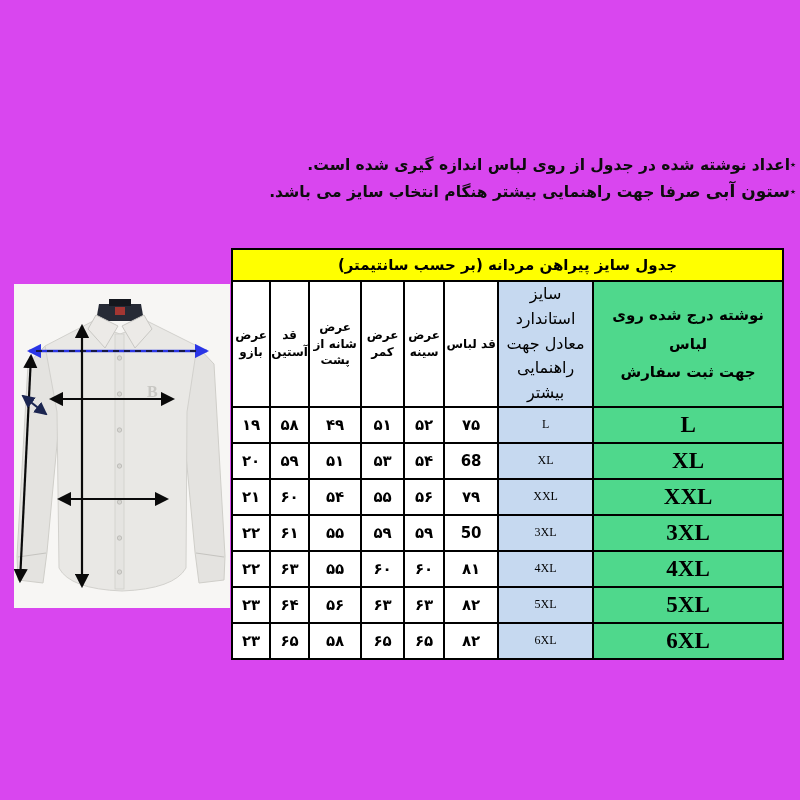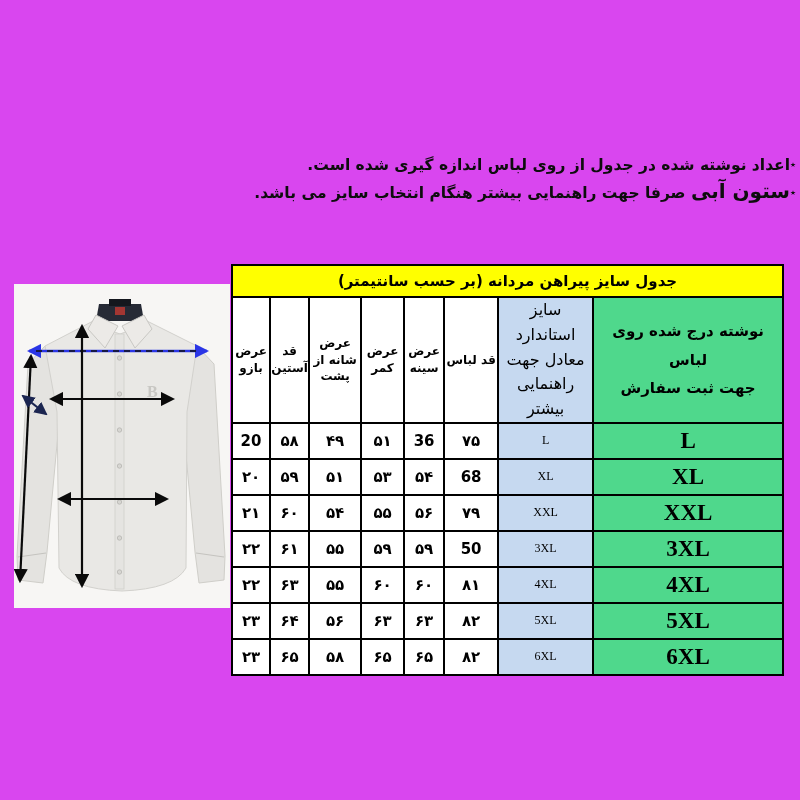--- a/index.html
+++ b/index.html
@@ -17,7 +17,7 @@
   }
   .note-line{white-space:nowrap;}
   .bullet{font-size:11px;vertical-align:2px;}
-  .note-em{font-size:20px;}
+  .note-em{font-size:17px;}
 
   
   table.size-table{

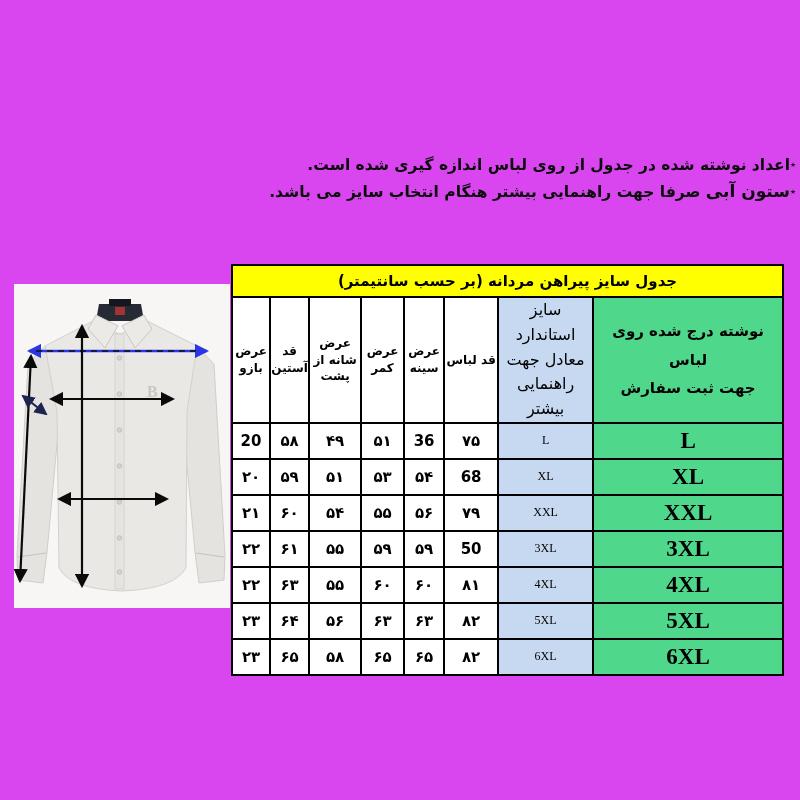--- a/index.html
+++ b/index.html
@@ -21,7 +21,7 @@
 
   
   table.size-table{
-    position:absolute;top:264px;left:231px;width:551px;
+    position:absolute;top:248px;left:231px;width:551px;
     border-collapse:collapse;table-layout:fixed;direction:rtl;
     background:#fff;
   }

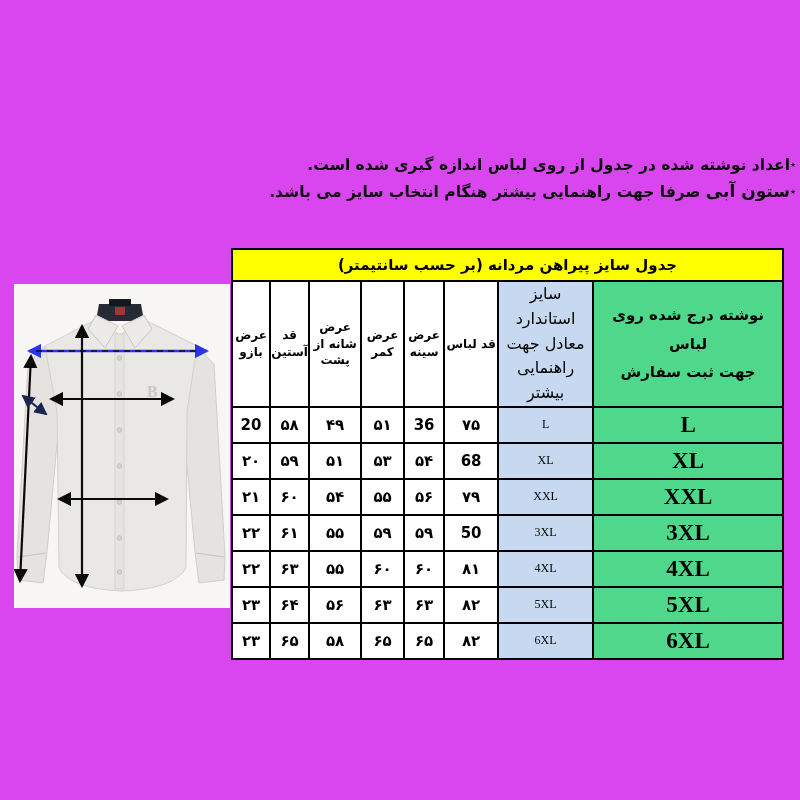--- a/index.html
+++ b/index.html
@@ -148,7 +148,7 @@
         <td class="num">۵۱</td>
         <td class="num">۴۹</td>
         <td class="num">۵۸</td>
-        <td class="num">20</td>
+        <td class="num">۱۹</td>
       </tr>
       <tr class="data-row">
         <td class="col-green size-val">XL</td>

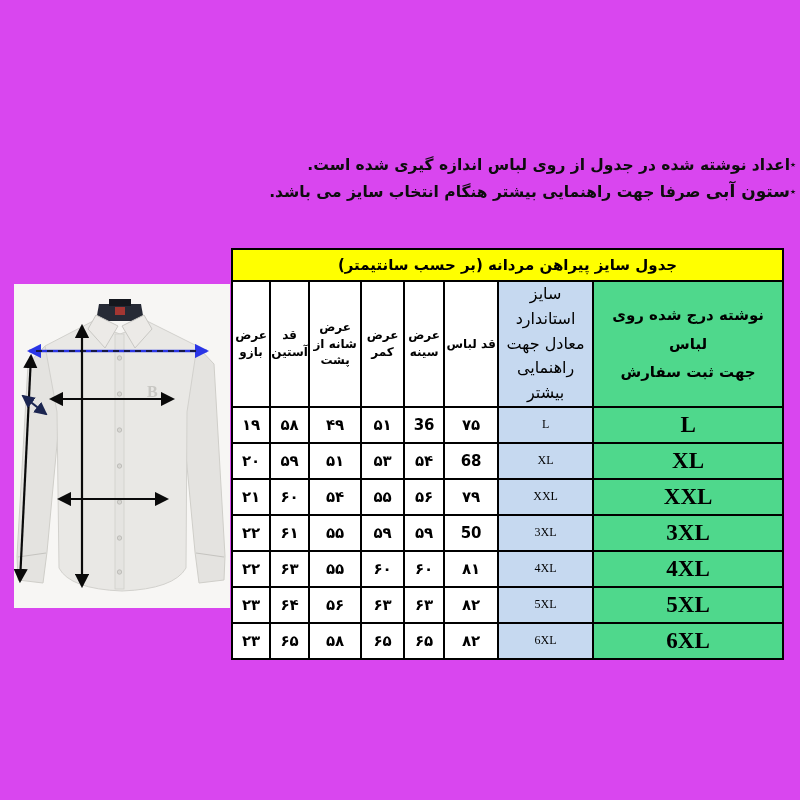--- a/index.html
+++ b/index.html
@@ -144,7 +144,7 @@
         <td class="col-green size-val">L</td>
         <td class="col-blue std-val">L</td>
         <td class="num">۷۵</td>
-        <td class="num">36</td>
+        <td class="num">۵۲</td>
         <td class="num">۵۱</td>
         <td class="num">۴۹</td>
         <td class="num">۵۸</td>

